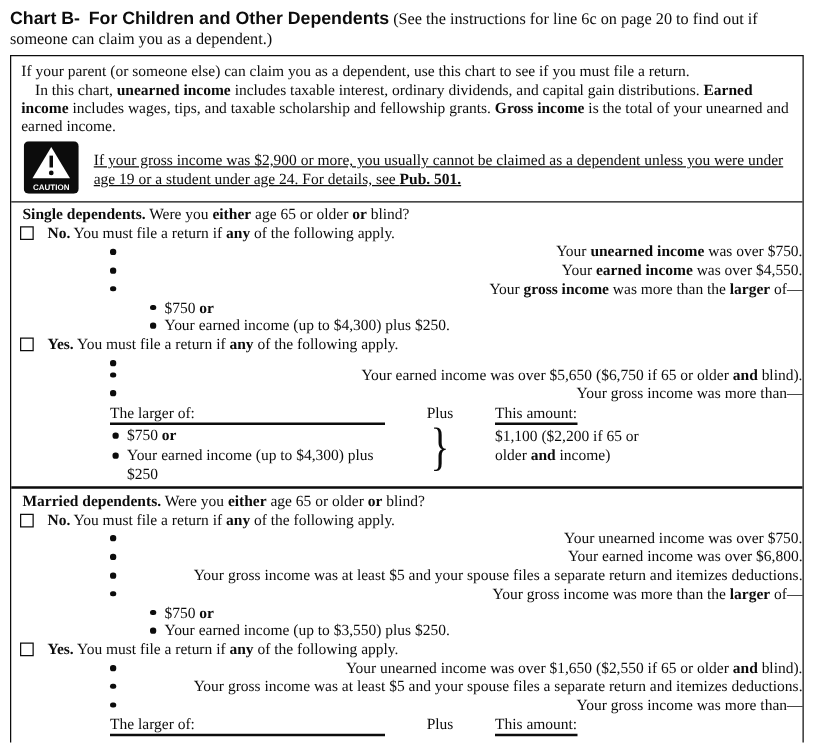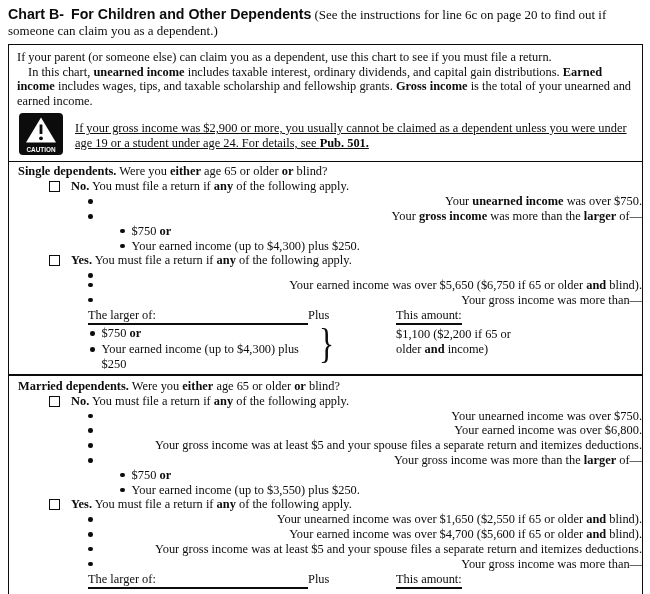--- a/index.html
+++ b/index.html
@@ -47,7 +47,7 @@
   
   .sec-header { margin-left:9px; line-height:15px; }
 
-  .check-row { display:flex; margin-left:40px; line-height:14.8px; }
+  .check-row { display:flex; margin-left:7px; line-height:14.8px; }
   .checkbox {
     flex:none; width:11px; height:11px;
     border:1.3px solid #0c0c0c; background:#fff;

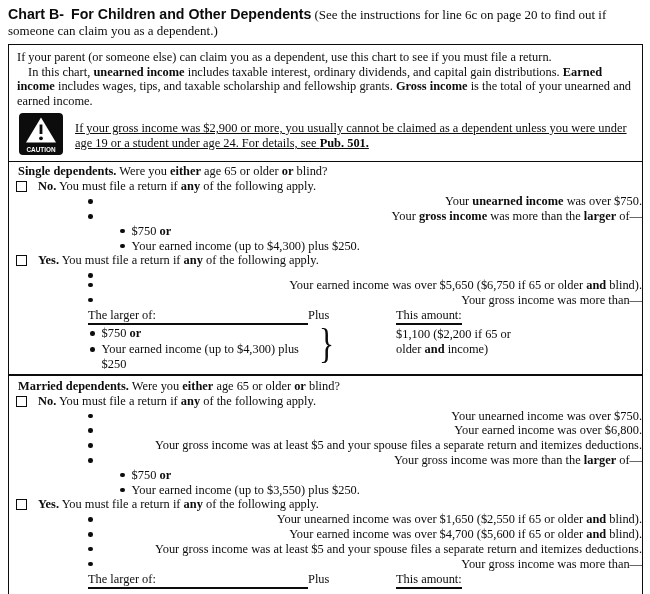--- a/index.html
+++ b/index.html
@@ -128,6 +128,10 @@
         </div>
       <div class="bullet lvl1">
           <span class="dot"></span>
+          <span class="bt"><span>Your </span><span class="b">earned income</span><span> was over $4,550.</span></span>
+        </div>
+      <div class="bullet lvl1">
+          <span class="dot"></span>
           <span class="bt"><span>Your </span><span class="b">gross income</span><span> was more than the </span><span class="b">larger</span><span> of—</span></span>
         </div>
       <div class="bullet lvl2">

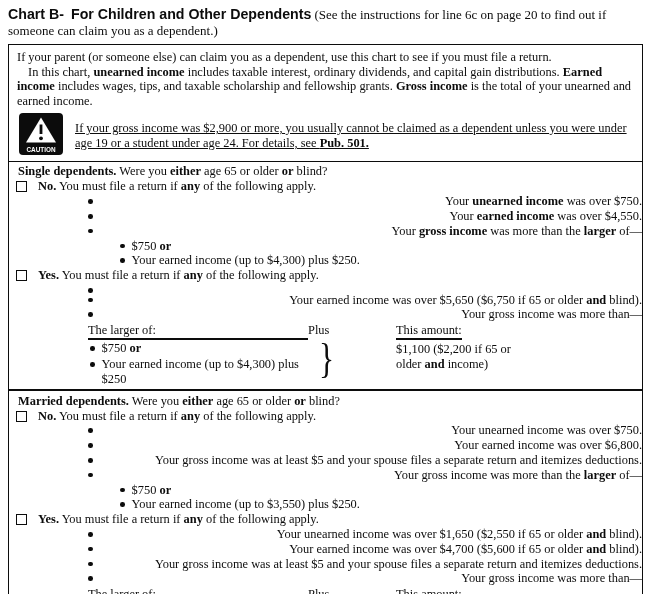--- a/index.html
+++ b/index.html
@@ -67,7 +67,7 @@
   
   .amt-table { display:flex; margin:1px 0 2px 79px; }
   .amt-table .c1 { width:220px; }
-  .amt-table .c2 { width:88px; text-align:left; }
+  .amt-table .c2 { width:88px; text-align:center; }
   .amt-table .c3 { width:130px; }
   .amt-table .th { font-weight:normal; height:17px; line-height:14px; }
   .amt-table .c1 .th { border-bottom:2.2px solid #0c0c0c; }

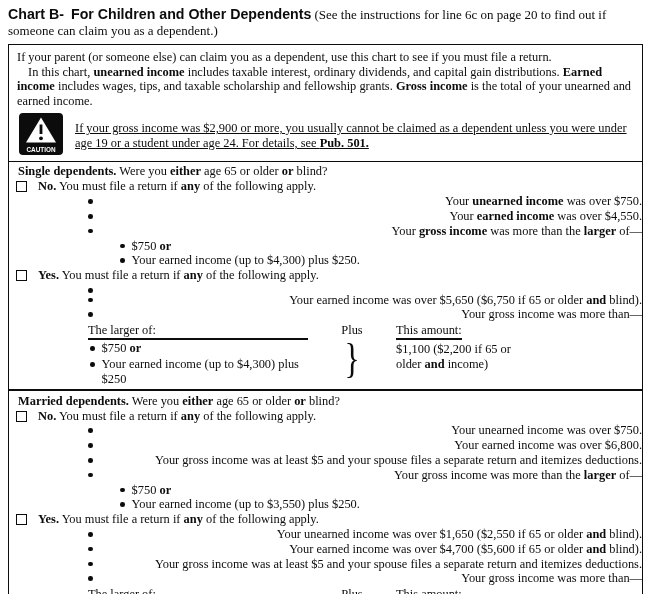--- a/index.html
+++ b/index.html
@@ -226,10 +226,6 @@
         </div>
       <div class="bullet lvl1">
           <span class="dot"></span>
-          <span class="bt"><span>Your earned income was over $4,700 ($5,600 if 65 or older </span><span class="b">and</span><span> blind).</span></span>
-        </div>
-      <div class="bullet lvl1">
-          <span class="dot"></span>
           <span class="bt"><span>Your gross income was at least $5 and your spouse files a separate return and itemizes deductions.</span></span>
         </div>
       <div class="bullet lvl1">

